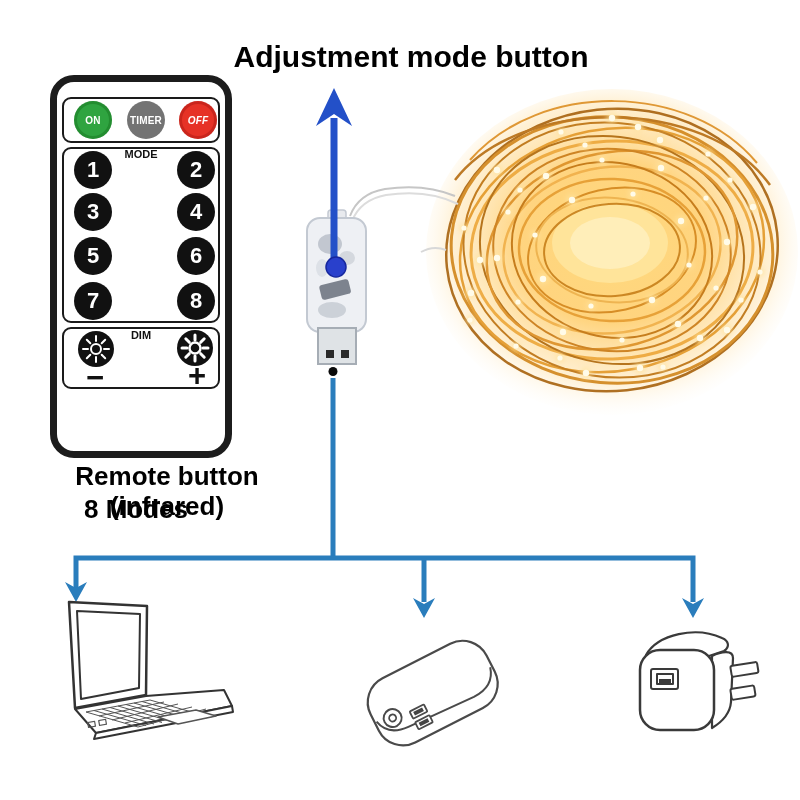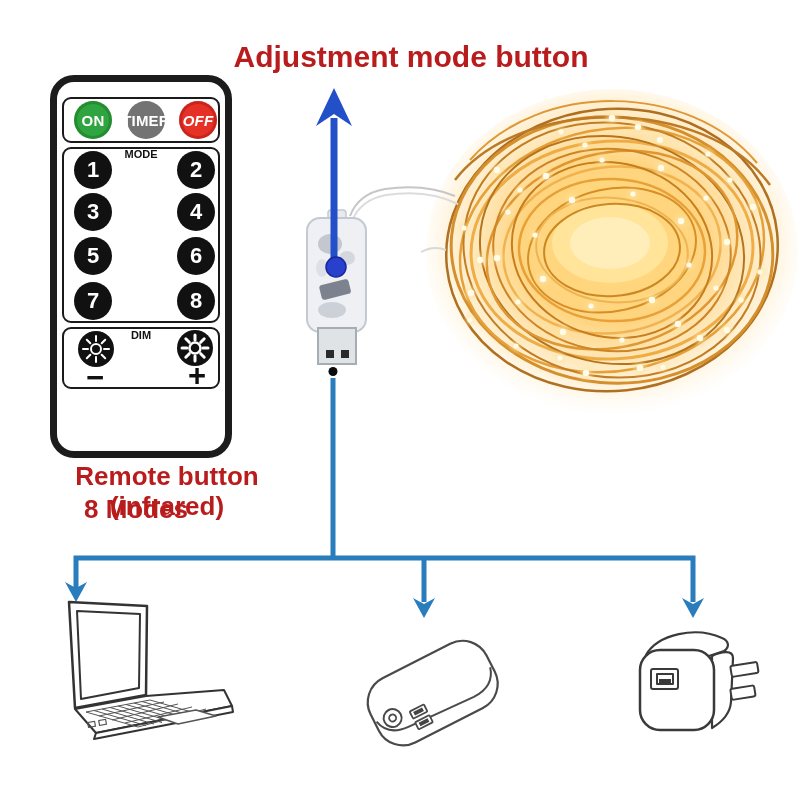--- a/index.html
+++ b/index.html
@@ -6,7 +6,7 @@
   .stage{position:relative;width:800px;height:800px;background:#ffffff;overflow:hidden;
          font-family:"Liberation Sans",sans-serif;color:#151515;}
   .stage svg.art{position:absolute;left:0;top:0;}
-  .label{position:absolute;font-weight:bold;color:#b91c1c;}
+  .label{position:absolute;font-weight:bold;color:#000000;}
   .lbl-adjust{left:211px;top:40px;width:400px;text-align:center;font-size:30px;line-height:34px;}
   .lbl-power{left:341px;top:502px;width:412px;text-align:center;font-size:29px;line-height:33px;}
   .lbl-remote1{left:17px;top:461px;width:300px;text-align:center;font-size:26px;line-height:30px;}

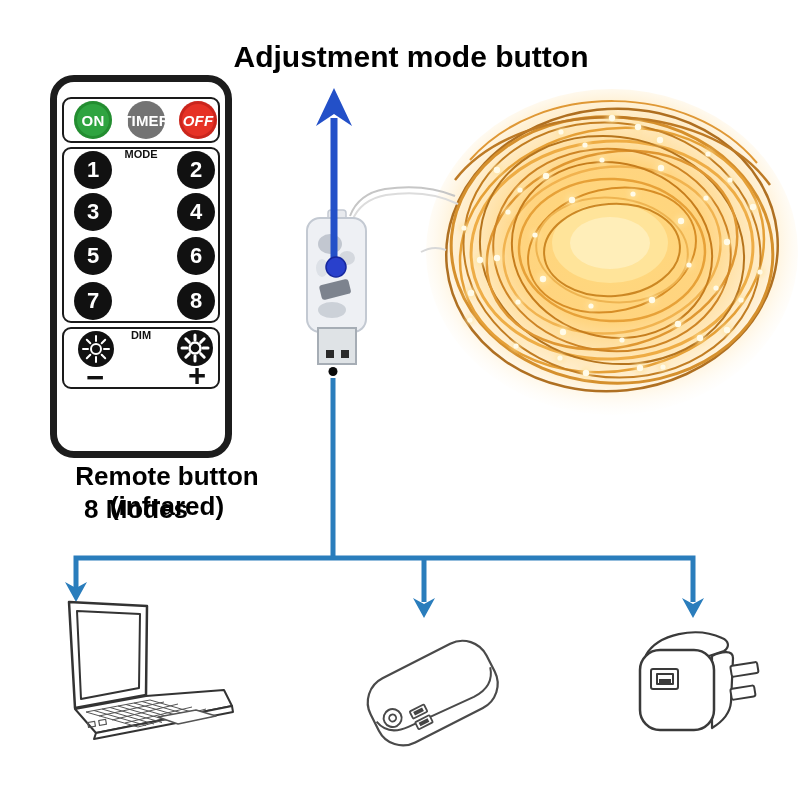--- a/index.html
+++ b/index.html
@@ -25,7 +25,7 @@
   .cbtn{position:absolute;border-radius:50%;background:#111;color:#fff;display:flex;
         align-items:center;justify-content:center;font-weight:bold;}
   .cbtn.num{width:38px;height:38px;font-size:22px;}
-  .cbtn.pw{width:38px;height:38px;font-size:15px;letter-spacing:.2px;}
+  .cbtn.pw{width:38px;height:38px;font-size:10px;letter-spacing:.2px;}
   .on{left:17px;top:19px;box-shadow:inset 0 0 0 3px rgba(0,70,0,.25);}
   .timer{left:70px;top:19px;font-size:9.5px;}
   .off{left:122px;top:19px;box-shadow:inset 0 0 0 3px rgba(120,0,0,.25);font-style:italic;}

